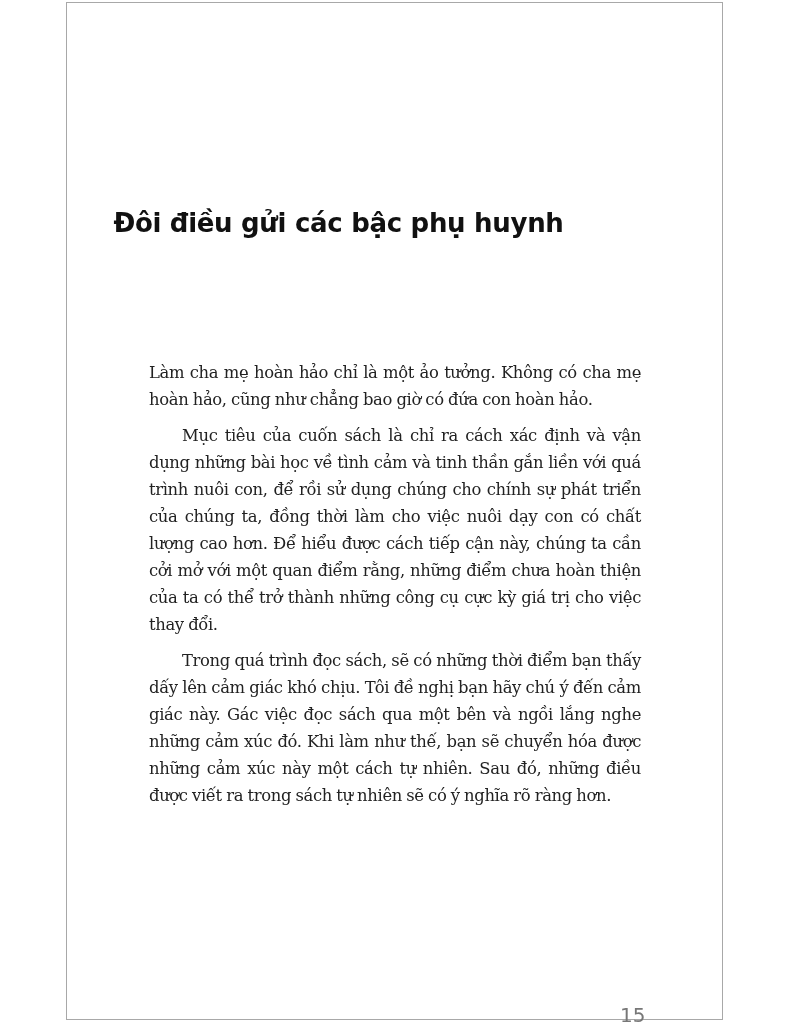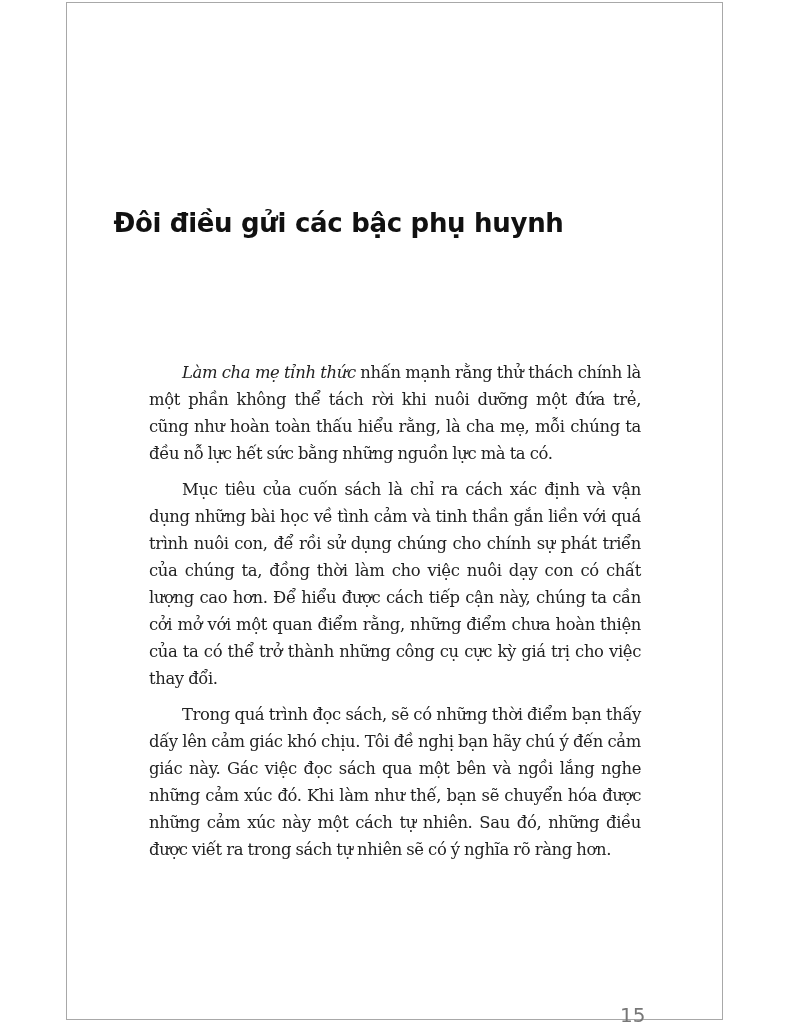--- a/index.html
+++ b/index.html
@@ -76,6 +76,9 @@
 <h1 class="title">Đôi điều gửi các bậc phụ huynh</h1>
 
 <div class="body-text">
+  <p>
+    <span>Làm cha mẹ hoàn hảo chỉ là một ảo tưởng. Không có cha mẹ hoàn hảo, cũng như chẳng bao giờ có đứa con hoàn hảo.</span>
+  </p>
   <p class="indent">
     <em>Làm cha mẹ tỉnh thức</em><span> nhấn mạnh rằng thử thách chính là một phần không thể tách rời khi nuôi dưỡng một đứa trẻ, cũng như hoàn toàn thấu hiểu rằng, là cha mẹ, mỗi chúng ta đều nỗ lực hết sức bằng những nguồn lực mà ta có.</span>
   </p>

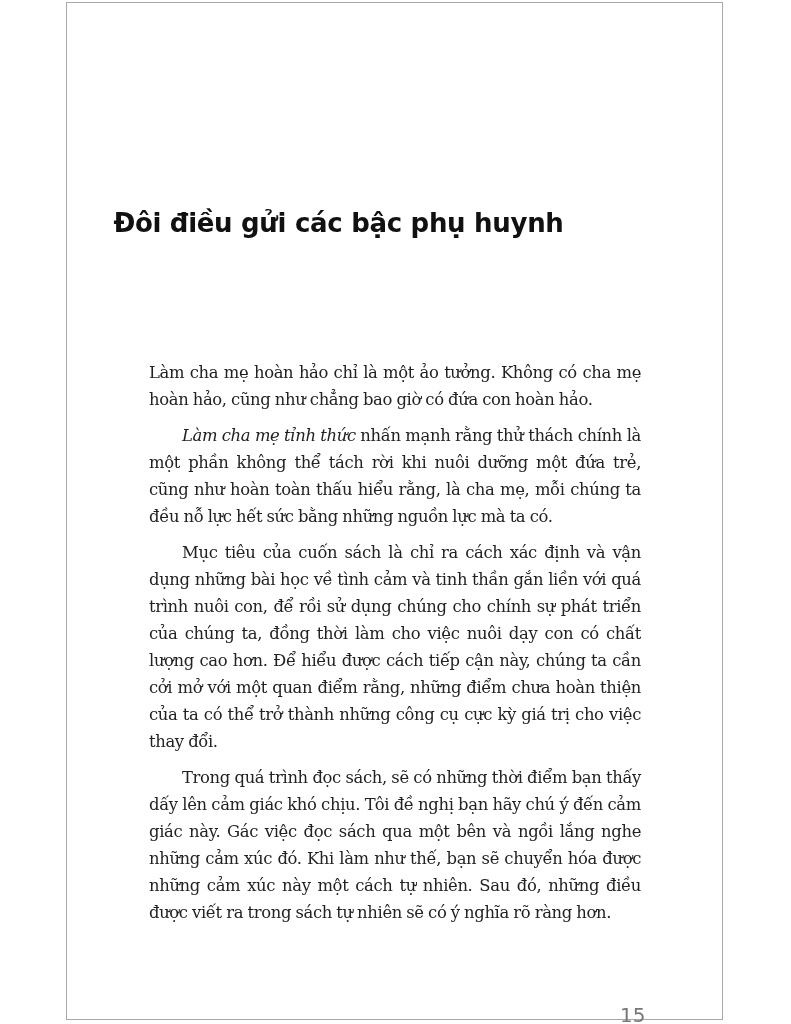--- a/index.html
+++ b/index.html
@@ -80,9 +80,6 @@
     <span>Làm cha mẹ hoàn hảo chỉ là một ảo tưởng. Không có cha mẹ hoàn hảo, cũng như chẳng bao giờ có đứa con hoàn hảo.</span>
   </p>
   <p class="indent">
-    <em>Làm cha mẹ tỉnh thức</em><span> nhấn mạnh rằng thử thách chính là một phần không thể tách rời khi nuôi dưỡng một đứa trẻ, cũng như hoàn toàn thấu hiểu rằng, là cha mẹ, mỗi chúng ta đều nỗ lực hết sức bằng những nguồn lực mà ta có.</span>
-  </p>
-  <p class="indent">
     <span>Mục tiêu của cuốn sách là chỉ ra cách xác định và vận dụng những bài học về tình cảm và tinh thần gắn liền với quá trình nuôi con, để rồi sử dụng chúng cho chính sự phát triển của chúng ta, đồng thời làm cho việc nuôi dạy con có chất lượng cao hơn. Để hiểu được cách tiếp cận này, chúng ta cần cởi mở với một quan điểm rằng, những điểm chưa hoàn thiện của ta có thể trở thành những công cụ cực kỳ giá trị cho việc thay đổi.</span>
   </p>
   <p class="indent">

